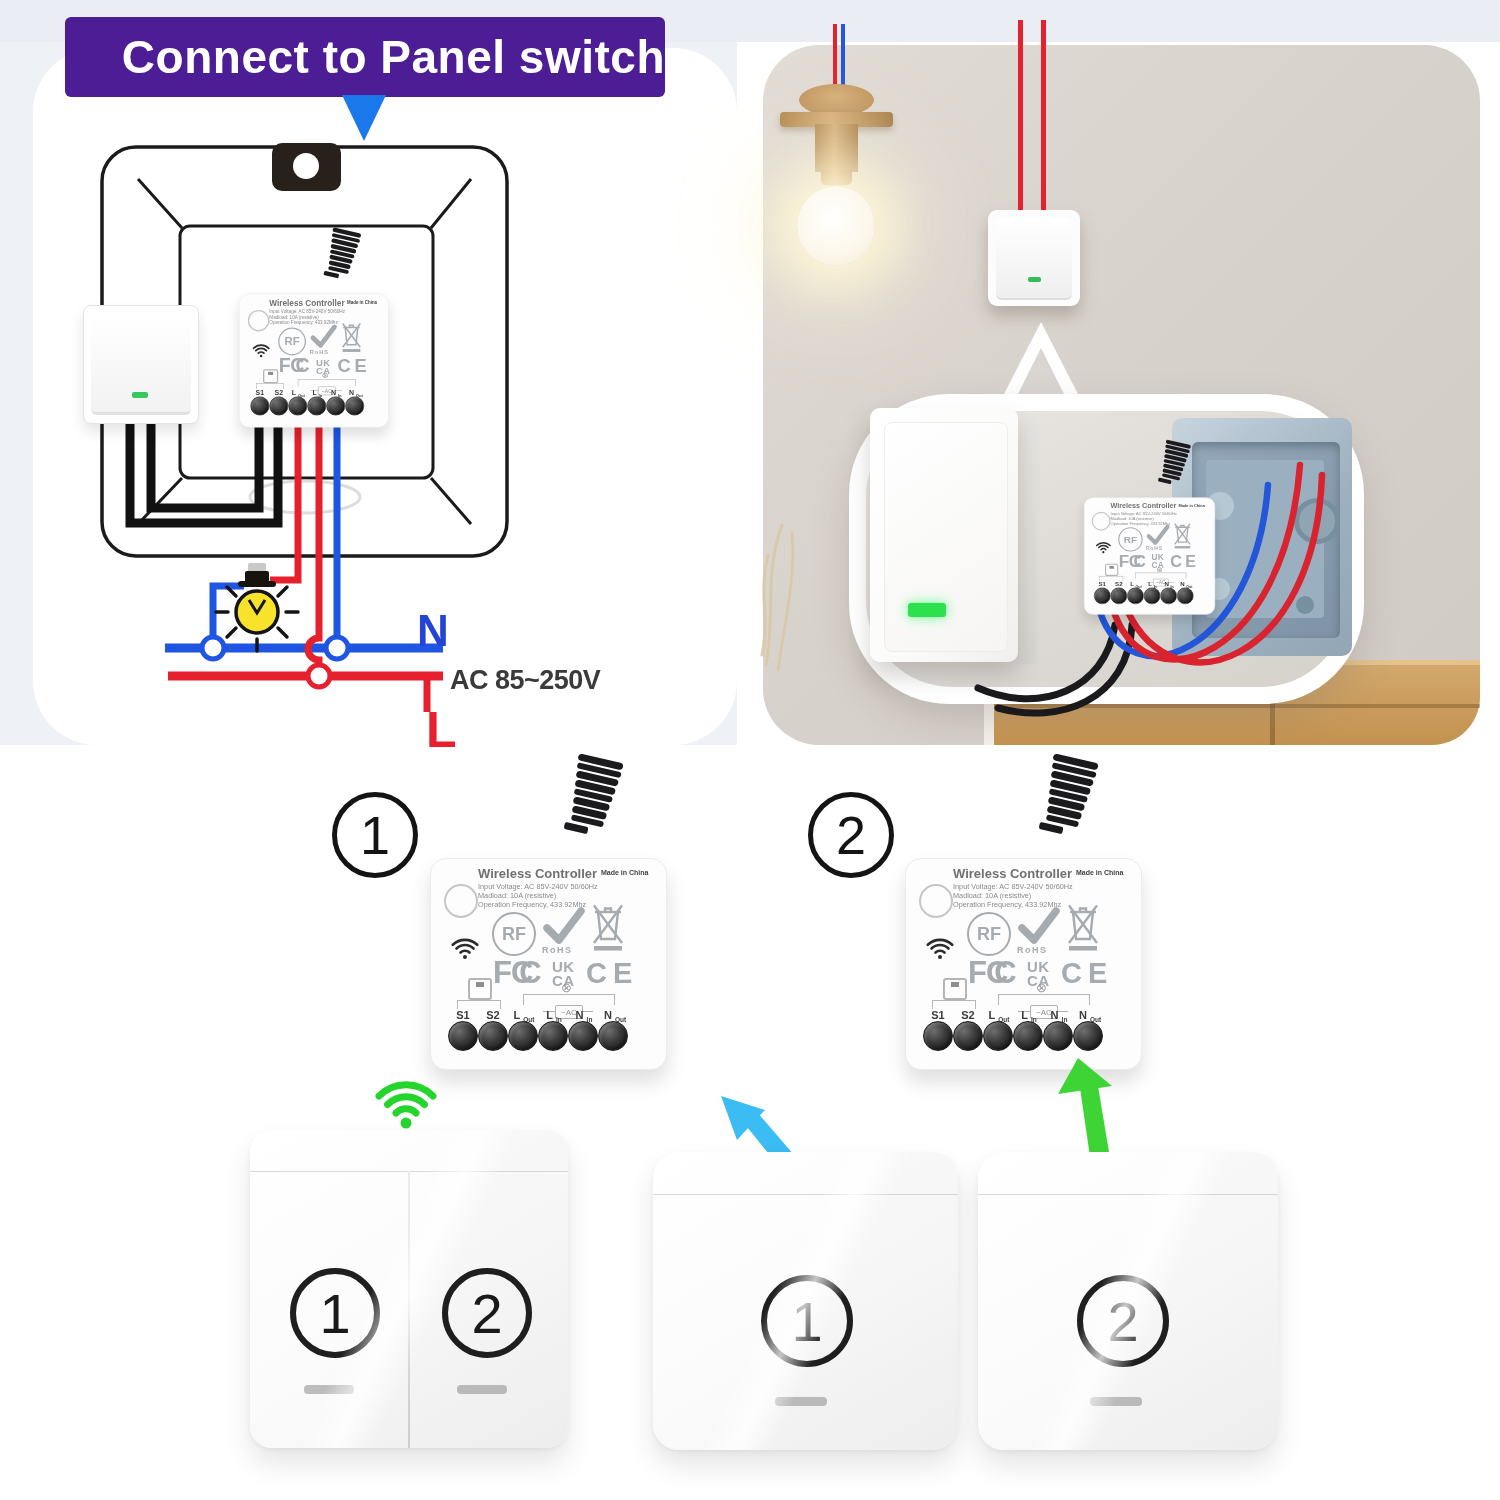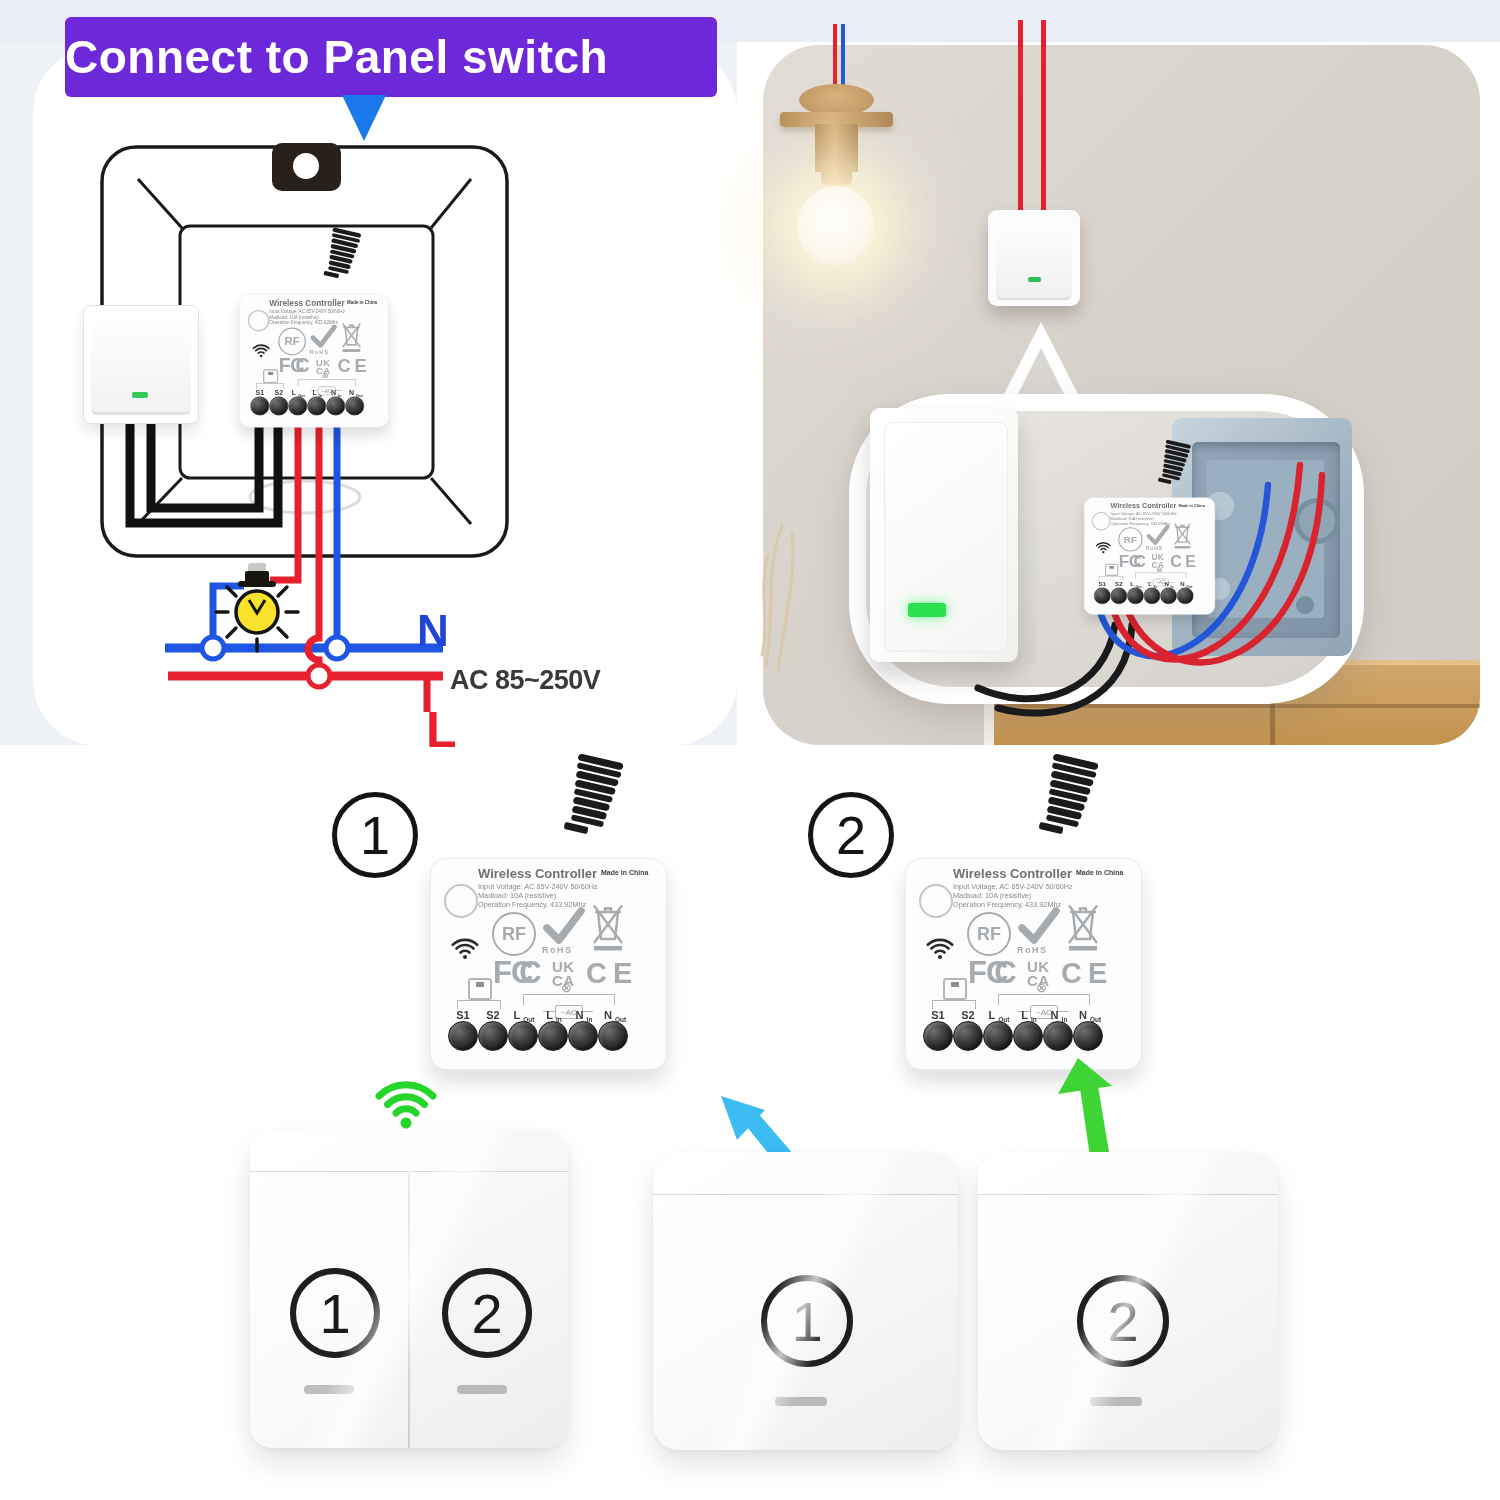--- a/index.html
+++ b/index.html
@@ -14,8 +14,8 @@
 
   
   #left-card{left:33px;top:48px;width:704px;height:697px;background:#fff;border-radius:64px;}
-  #banner{left:65px;top:17px;width:652px;height:80px;background:#6d28d9;border-radius:6px;
-          display:flex;align-items:center;justify-content:flex-start;}
+  #banner{left:65px;top:17px;width:600px;height:80px;background:#4c1d95;border-radius:6px;
+          display:flex;align-items:center;justify-content:flex-end;}
   #banner .t{color:#fff;font-size:46px;font-weight:700;letter-spacing:.5px;}
   #banner-tip{left:342px;top:95px;width:0;height:0;border-left:22px solid transparent;
           border-right:22px solid transparent;border-top:46px solid #1b78ea;}

